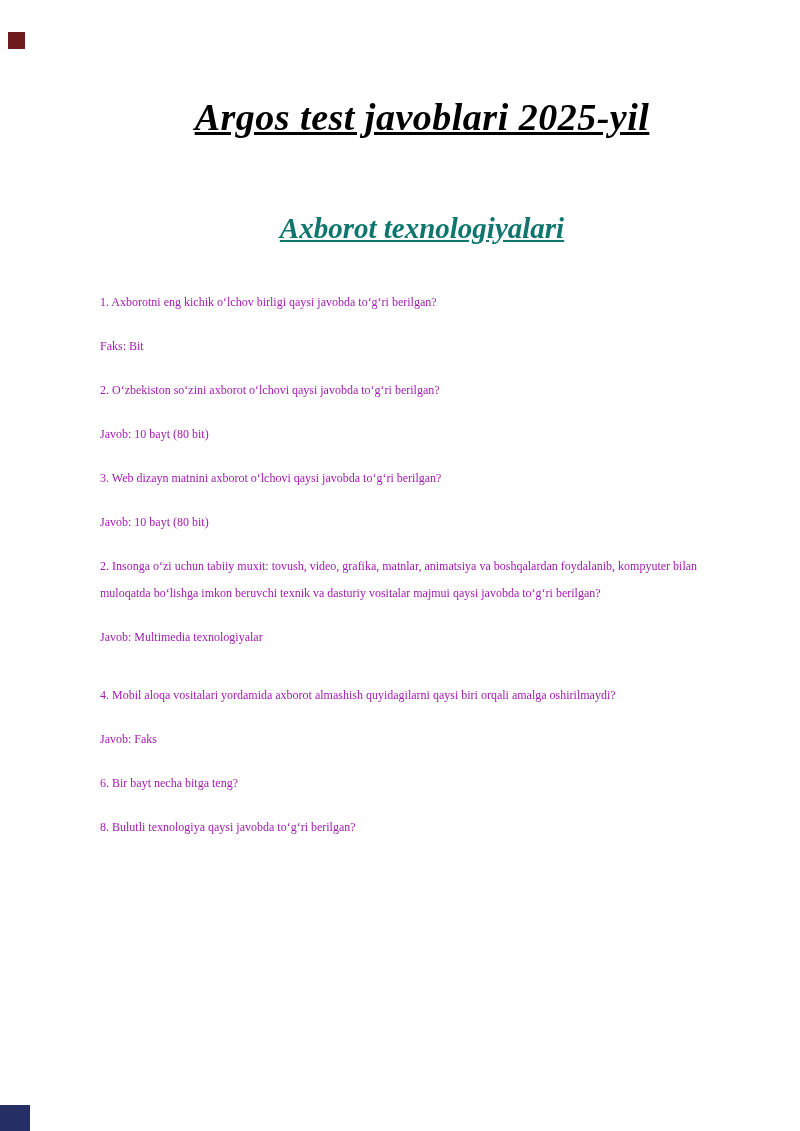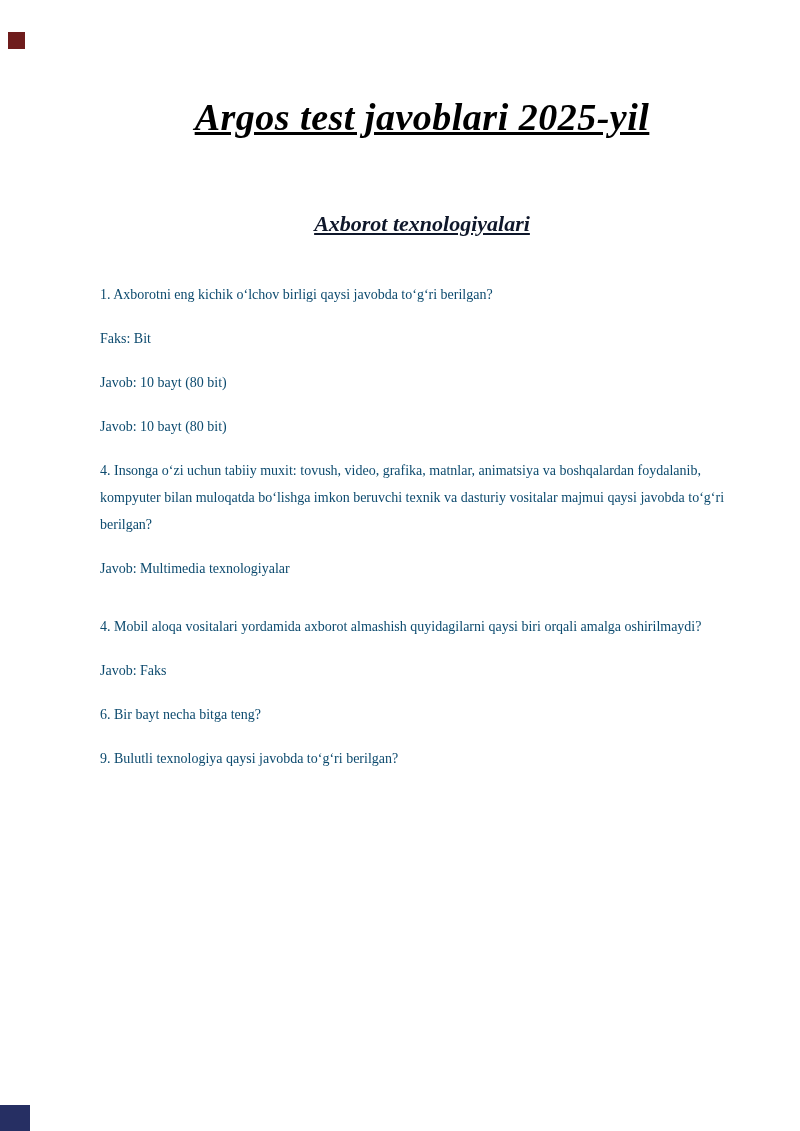--- a/index.html
+++ b/index.html
@@ -54,14 +54,14 @@
 
     .section-title {
       text-align: center;
-      font-size: 22px;
+      font-size: 29px;
       font-weight: bold;
       font-style: italic;
       text-decoration: underline;
       line-height: 1.2;
       margin-top: 70px;
       margin-bottom: 44px;
-      color: #0f172a;
+      color: #0f766e;
     }
 
     .qa-list p {

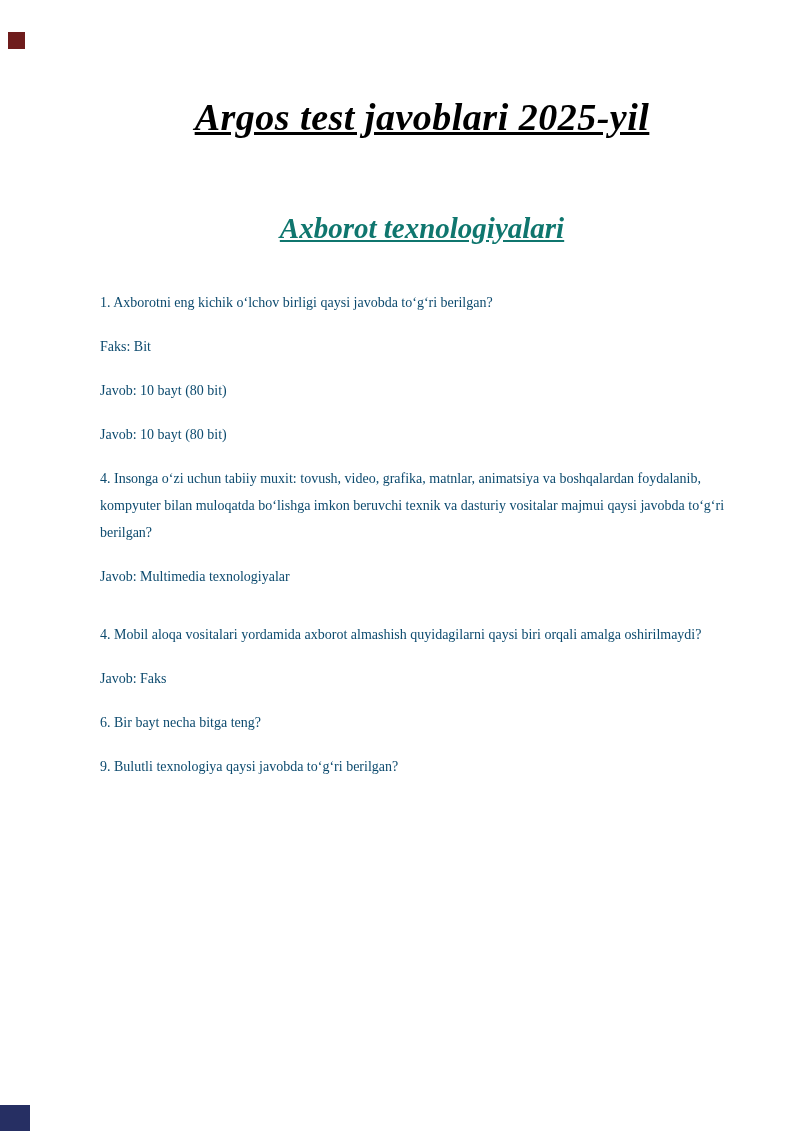--- a/index.html
+++ b/index.html
@@ -65,10 +65,10 @@
     }
 
     .qa-list p {
-      font-size: 14px;
+      font-size: 12px;
       line-height: 27px;
       margin: 17px 0 17px 0;
-      color: #0c4a6e;
+      color: #a21caf;
     }
 
     .qa-list p.gap {

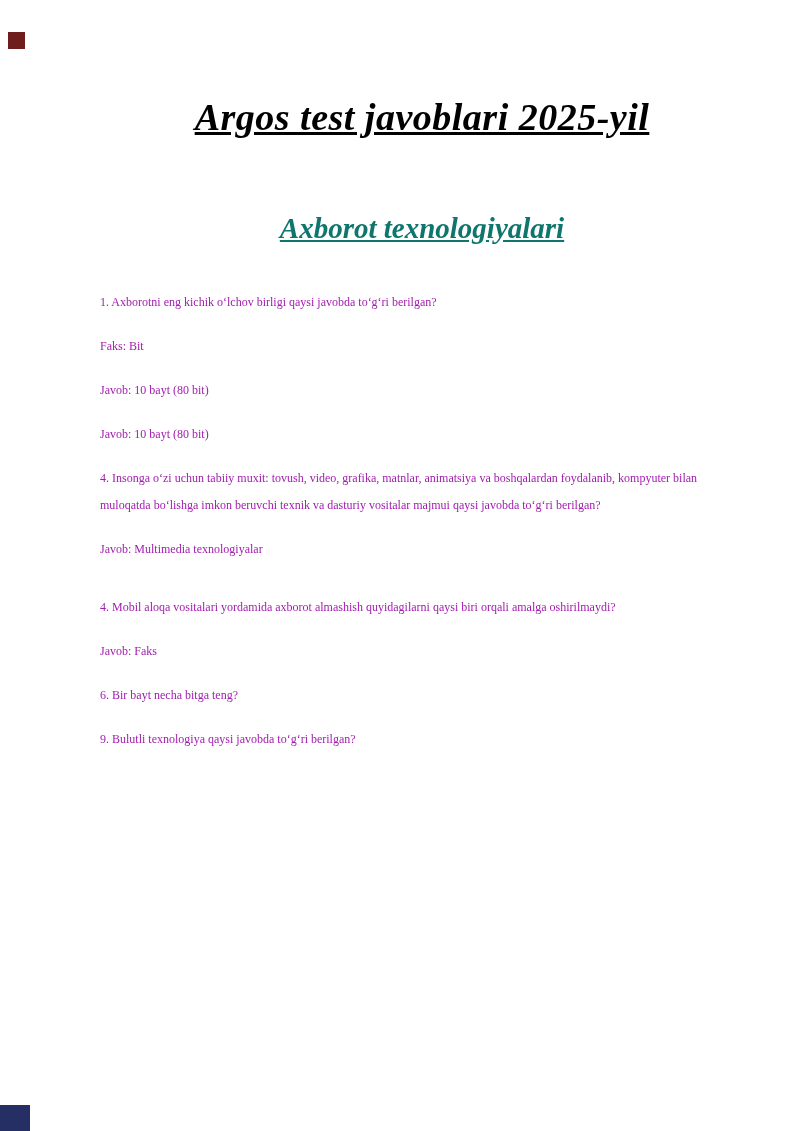--- a/index.html
+++ b/index.html
@@ -93,6 +93,7 @@
     <div class="qa-list">
         <p class="question">1. Axborotni eng kichik o‘lchov birligi qaysi javobda to‘g‘ri berilgan?</p>
         <p class="answer">Faks: Bit</p>
+        <p class="question">2. O‘zbekiston so‘zini axborot o‘lchovi qaysi javobda to‘g‘ri berilgan?</p>
         <p class="answer">Javob: 10 bayt (80 bit)</p>
         <p class="answer">Javob: 10 bayt (80 bit)</p>
         <p class="question">4. Insonga o‘zi uchun tabiiy muxit: tovush, video, grafika, matnlar, animatsiya va boshqalardan foydalanib, kompyuter bilan muloqatda bo‘lishga imkon beruvchi texnik va dasturiy vositalar majmui qaysi javobda to‘g‘ri berilgan?</p>

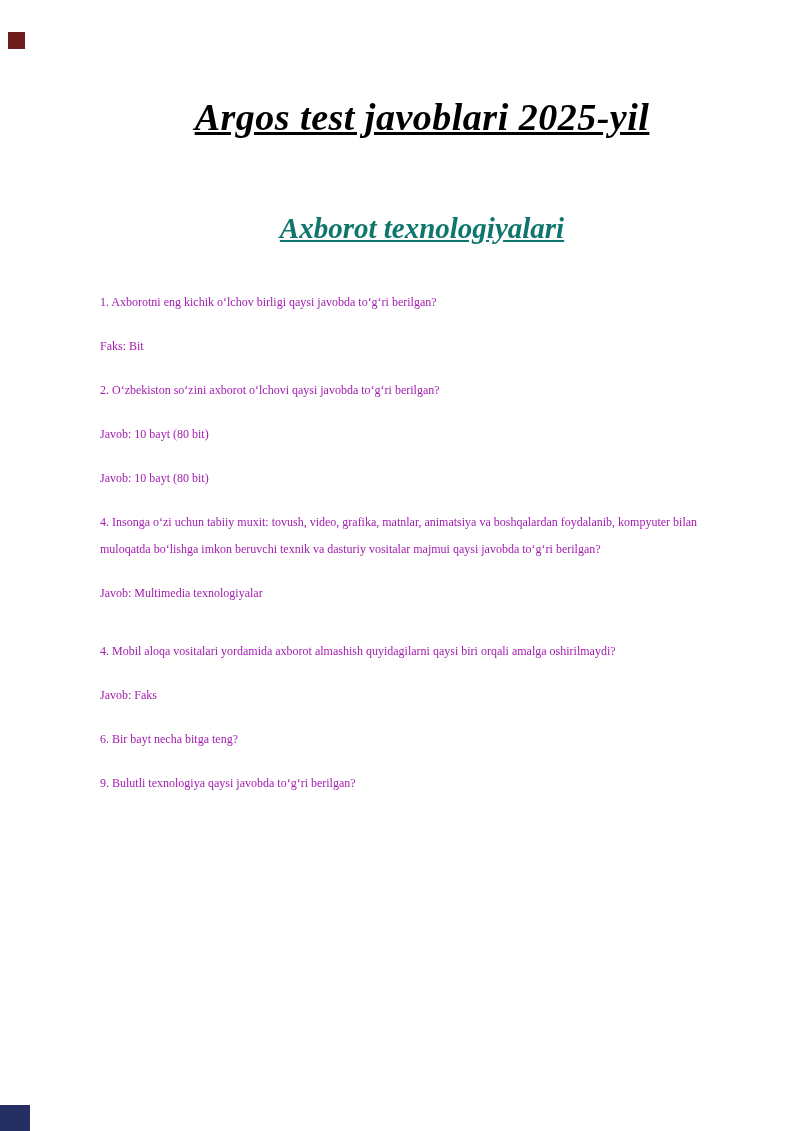--- a/index.html
+++ b/index.html
@@ -95,6 +95,7 @@
         <p class="answer">Faks: Bit</p>
         <p class="question">2. O‘zbekiston so‘zini axborot o‘lchovi qaysi javobda to‘g‘ri berilgan?</p>
         <p class="answer">Javob: 10 bayt (80 bit)</p>
+        <p class="question">3. Web dizayn matnini axborot o‘lchovi qaysi javobda to‘g‘ri berilgan?</p>
         <p class="answer">Javob: 10 bayt (80 bit)</p>
         <p class="question">4. Insonga o‘zi uchun tabiiy muxit: tovush, video, grafika, matnlar, animatsiya va boshqalardan foydalanib, kompyuter bilan muloqatda bo‘lishga imkon beruvchi texnik va dasturiy vositalar majmui qaysi javobda to‘g‘ri berilgan?</p>
         <p class="answer">Javob: Multimedia texnologiyalar</p>

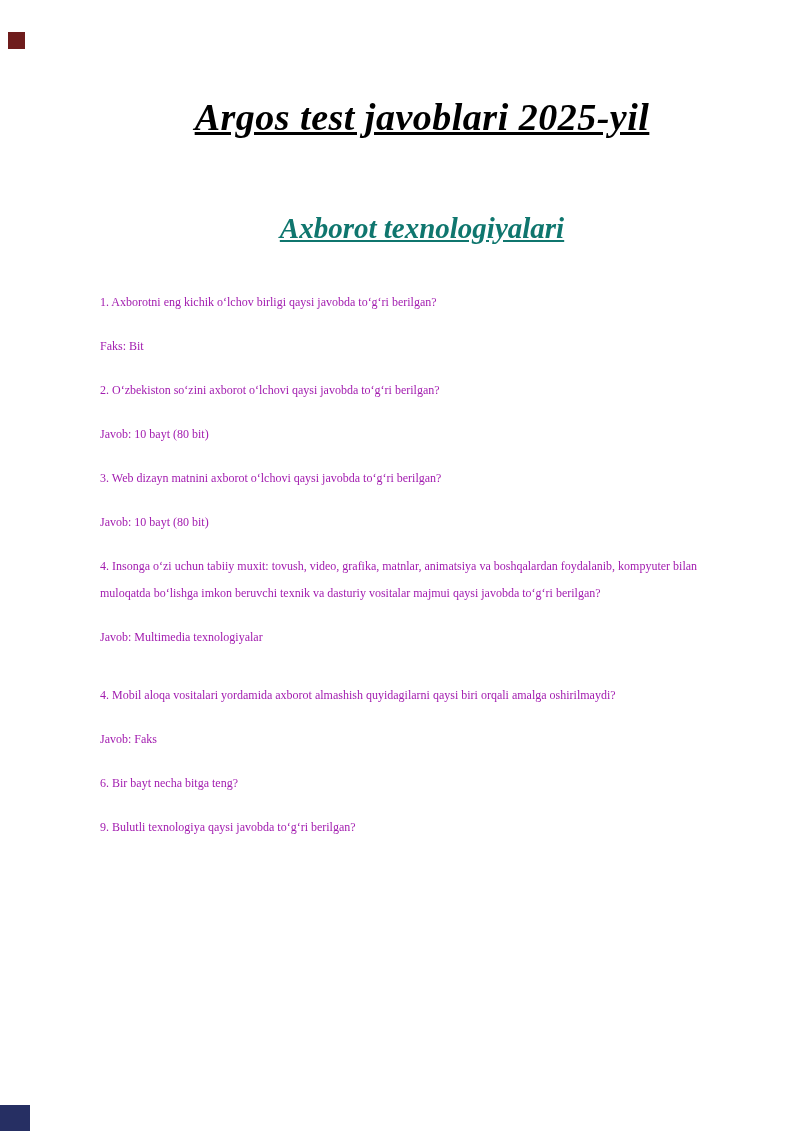--- a/index.html
+++ b/index.html
@@ -97,7 +97,7 @@
         <p class="answer">Javob: 10 bayt (80 bit)</p>
         <p class="question">3. Web dizayn matnini axborot o‘lchovi qaysi javobda to‘g‘ri berilgan?</p>
         <p class="answer">Javob: 10 bayt (80 bit)</p>
-        <p class="question">4. Insonga o‘zi uchun tabiiy muxit: tovush, video, grafika, matnlar, animatsiya va boshqalardan foydalanib, kompyuter bilan muloqatda bo‘lishga imkon beruvchi texnik va dasturiy vositalar majmui qaysi javobda to‘g‘ri berilgan?</p>
+        <p class="question">2. Insonga o‘zi uchun tabiiy muxit: tovush, video, grafika, matnlar, animatsiya va boshqalardan foydalanib, kompyuter bilan muloqatda bo‘lishga imkon beruvchi texnik va dasturiy vositalar majmui qaysi javobda to‘g‘ri berilgan?</p>
         <p class="answer">Javob: Multimedia texnologiyalar</p>
         <p class="question gap">4. Mobil aloqa vositalari yordamida axborot almashish quyidagilarni qaysi biri orqali amalga oshirilmaydi?</p>
         <p class="answer">Javob: Faks</p>

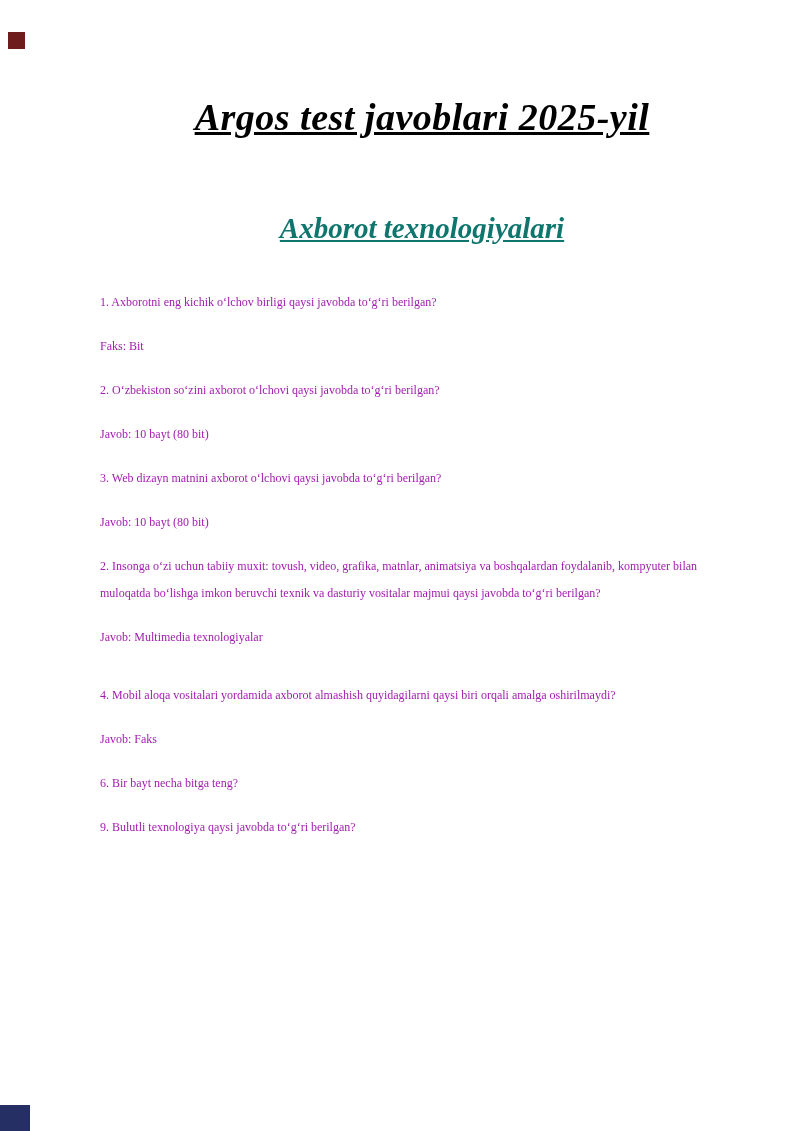--- a/index.html
+++ b/index.html
@@ -102,7 +102,7 @@
         <p class="question gap">4. Mobil aloqa vositalari yordamida axborot almashish quyidagilarni qaysi biri orqali amalga oshirilmaydi?</p>
         <p class="answer">Javob: Faks</p>
         <p class="question">6. Bir bayt necha bitga teng?</p>
-        <p class="question">9. Bulutli texnologiya qaysi javobda to‘g‘ri berilgan?</p>
+        <p class="question">8. Bulutli texnologiya qaysi javobda to‘g‘ri berilgan?</p>
       </div>
 
   </div>

